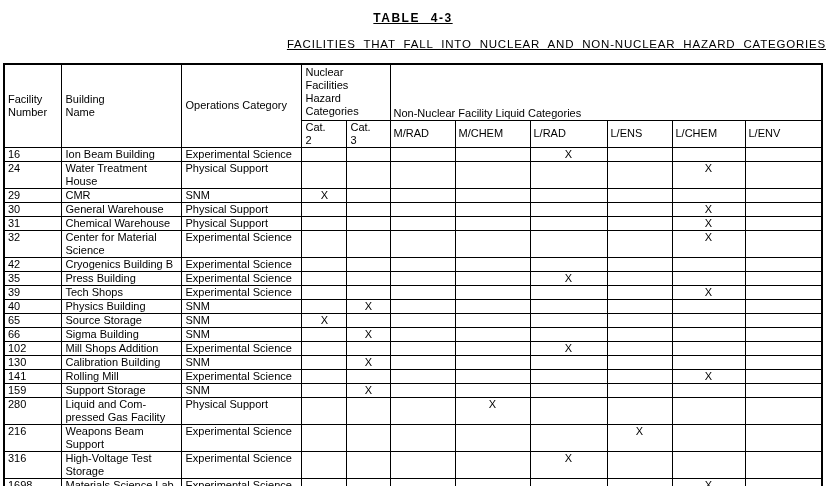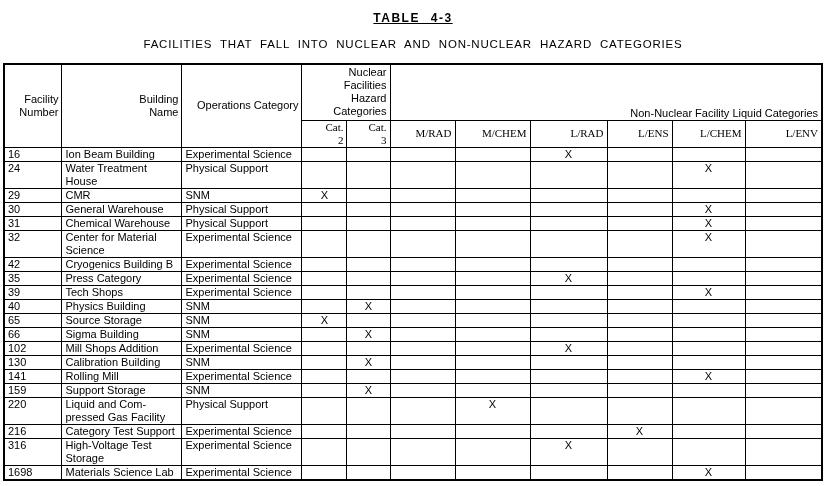--- a/index.html
+++ b/index.html
@@ -28,12 +28,13 @@
     margin: 0 0 12px 0;
   }
   .doc-subtitle, .doc-siteline {
-    text-align: center;
+    text-align: right;
     font-size: 11.5px;
     letter-spacing: 0.8px;
     word-spacing: 4px;
     margin: 0;
     line-height: 15px;
+    text-decoration: underline;
   }
   table.facilities {
     border-collapse: collapse;

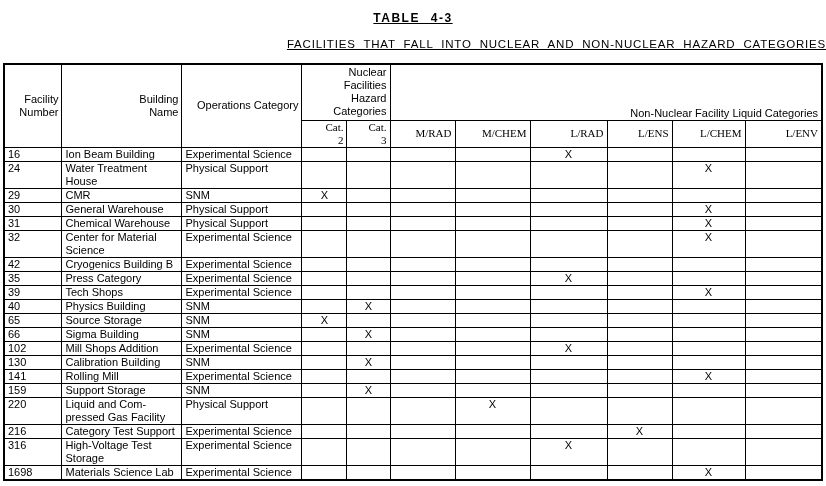--- a/index.html
+++ b/index.html
@@ -53,7 +53,7 @@
     box-sizing: border-box;
   }
   thead th {
-    text-align: right;
+    text-align: left;
     vertical-align: middle;
     line-height: 13px;
   }

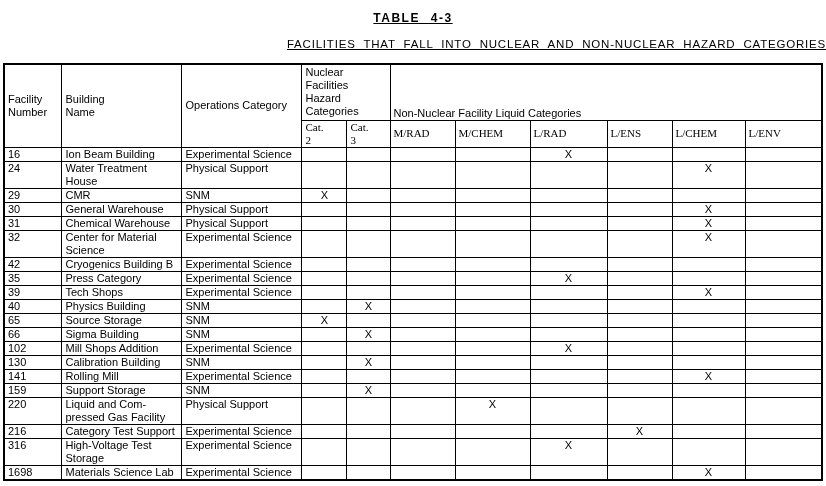--- a/index.html
+++ b/index.html
@@ -58,7 +58,7 @@
     line-height: 13px;
   }
   tr.head-top { height: 56px; }
-  tr.head-sub { height: 25px; font-family: Liberation Serif, serif; }
+  tr.head-sub { height: 25px; }
   th.prewrap { white-space: pre-line; }
   th.nonnuclear-group {
     vertical-align: bottom;

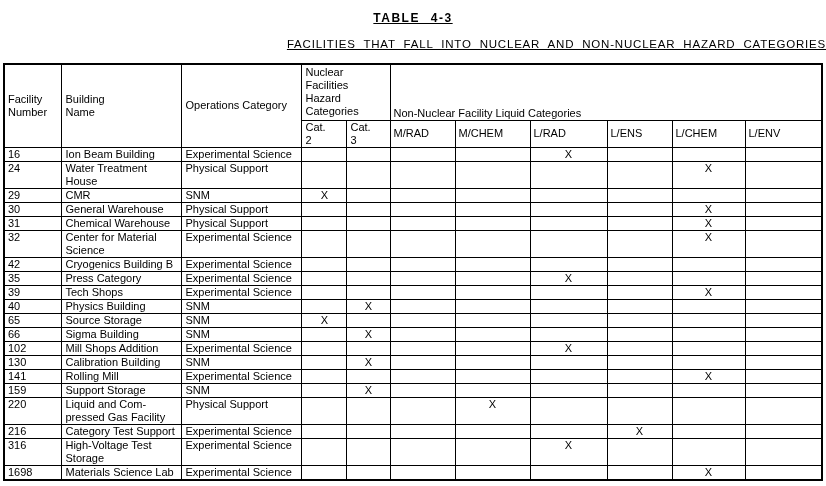--- a/index.html
+++ b/index.html
@@ -211,7 +211,7 @@
         </tr>
         <tr>
           <td>35</td>
-          <td>Press Category</td>
+          <td>Press Building</td>
           <td>Experimental Science</td>
           <td class="mark"></td>
           <td class="mark"></td>

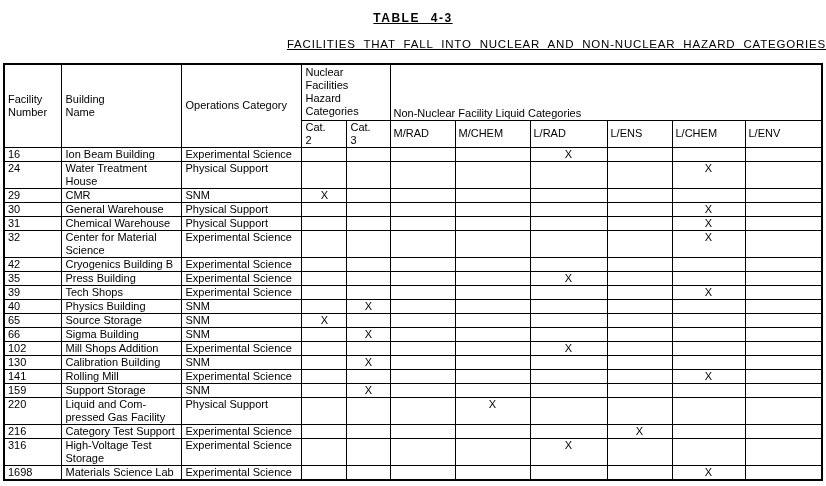--- a/index.html
+++ b/index.html
@@ -327,7 +327,7 @@
           <td class="mark"></td>
         </tr>
         <tr>
-          <td>220</td>
+          <td>280</td>
           <td>Liquid and Com-pressed Gas Facility</td>
           <td>Physical Support</td>
           <td class="mark"></td>

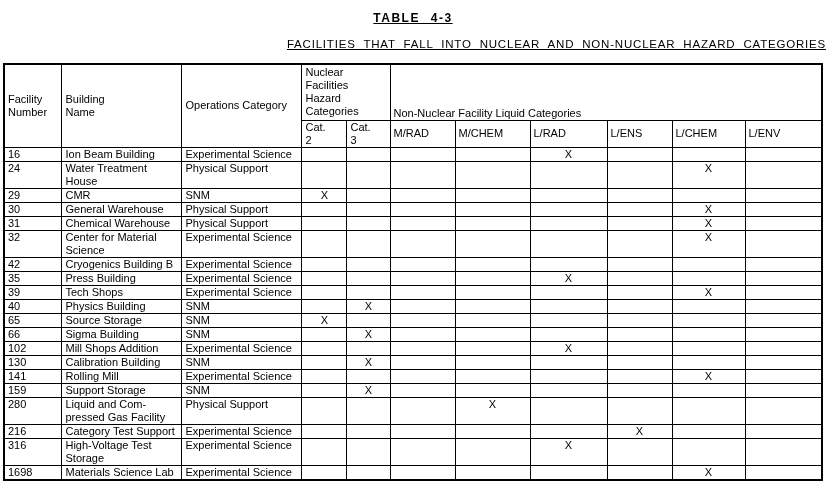--- a/index.html
+++ b/index.html
@@ -341,7 +341,7 @@
         </tr>
         <tr>
           <td>216</td>
-          <td>Category Test Support</td>
+          <td>Weapons Beam Support</td>
           <td>Experimental Science</td>
           <td class="mark"></td>
           <td class="mark"></td>

